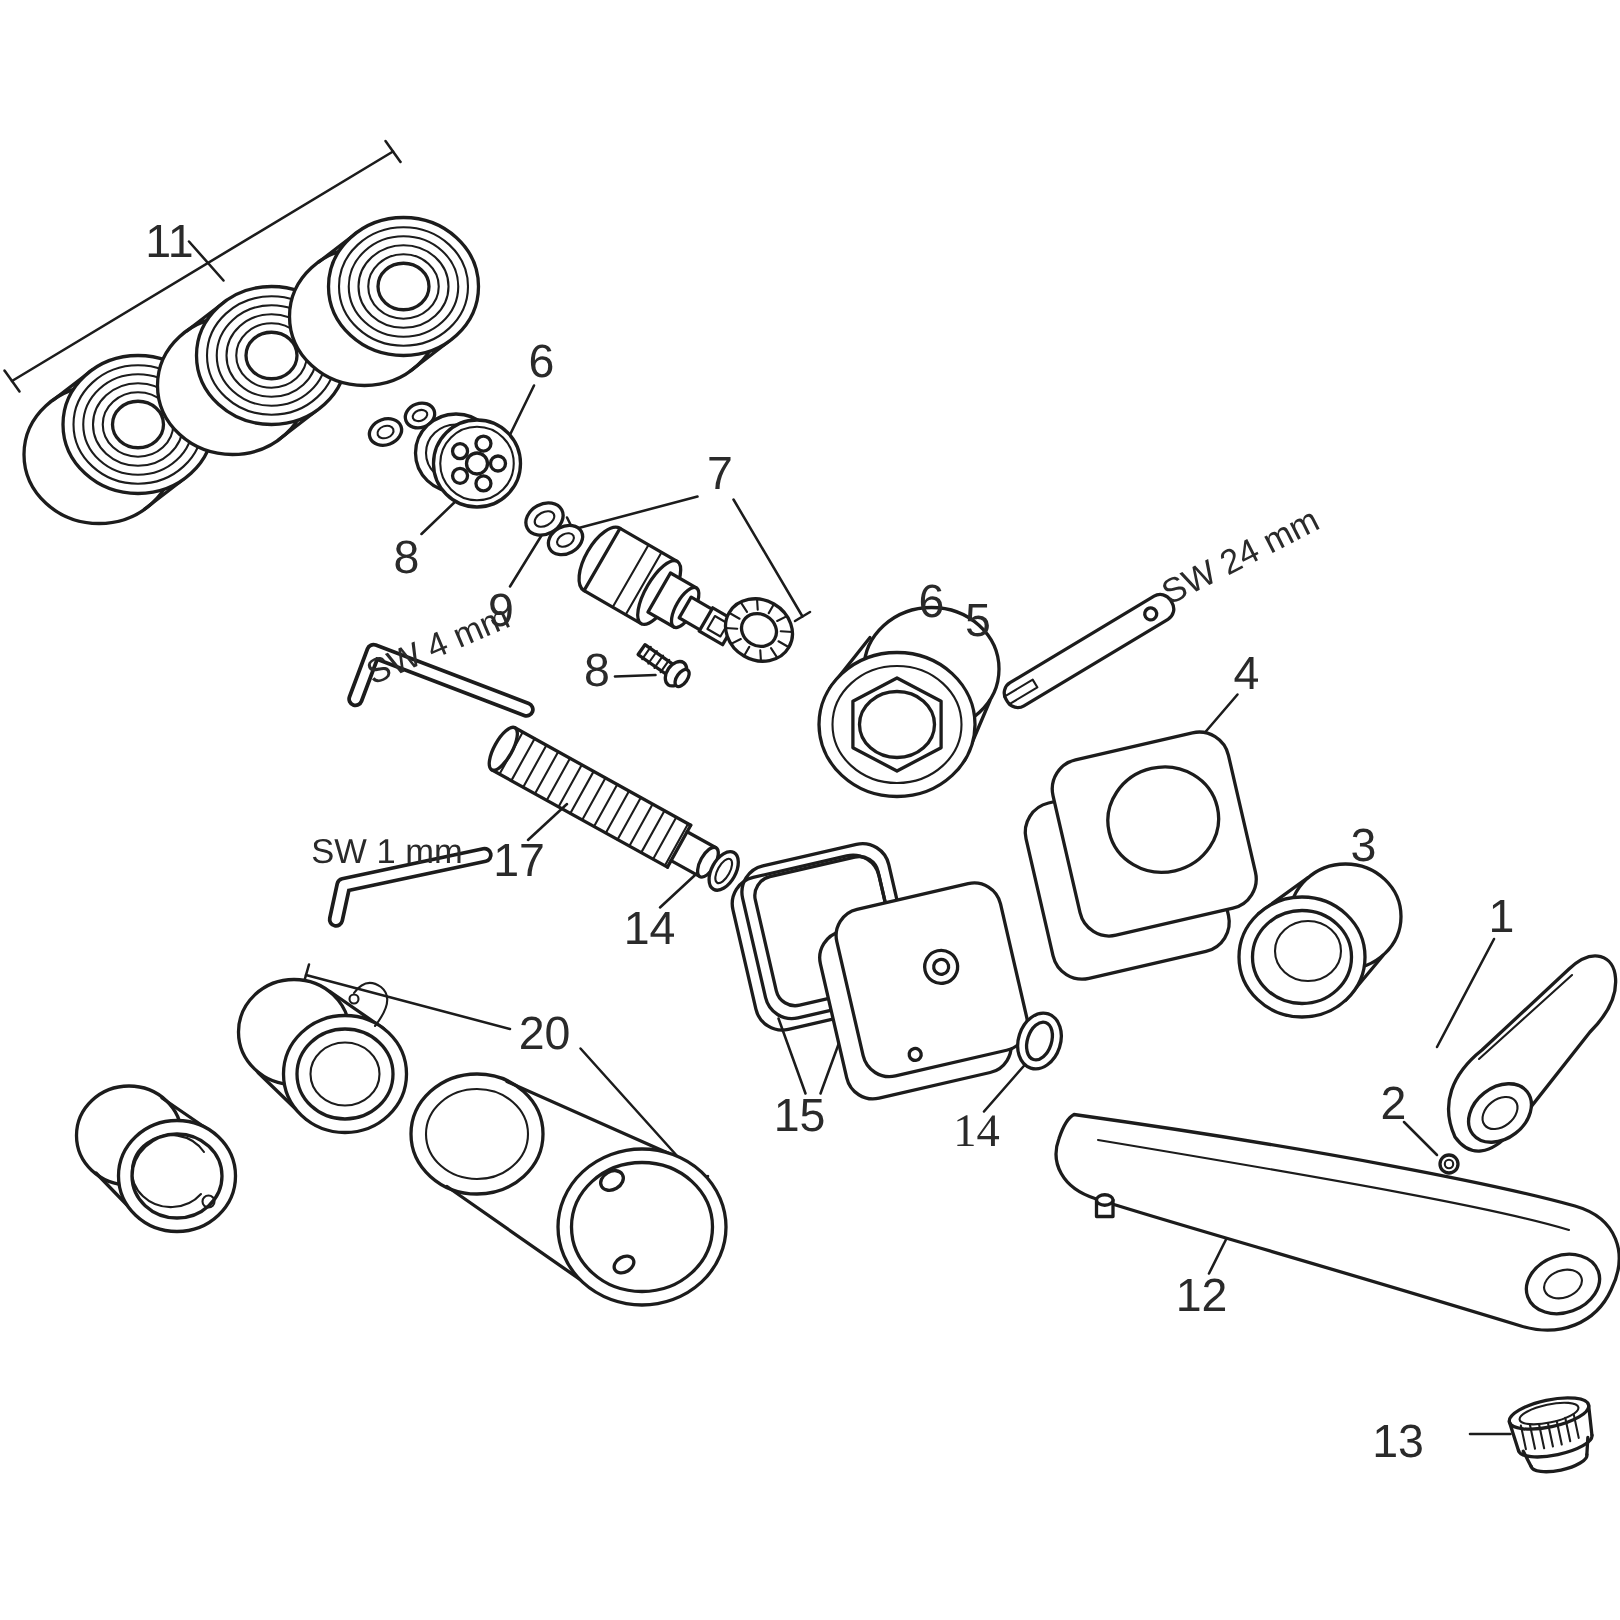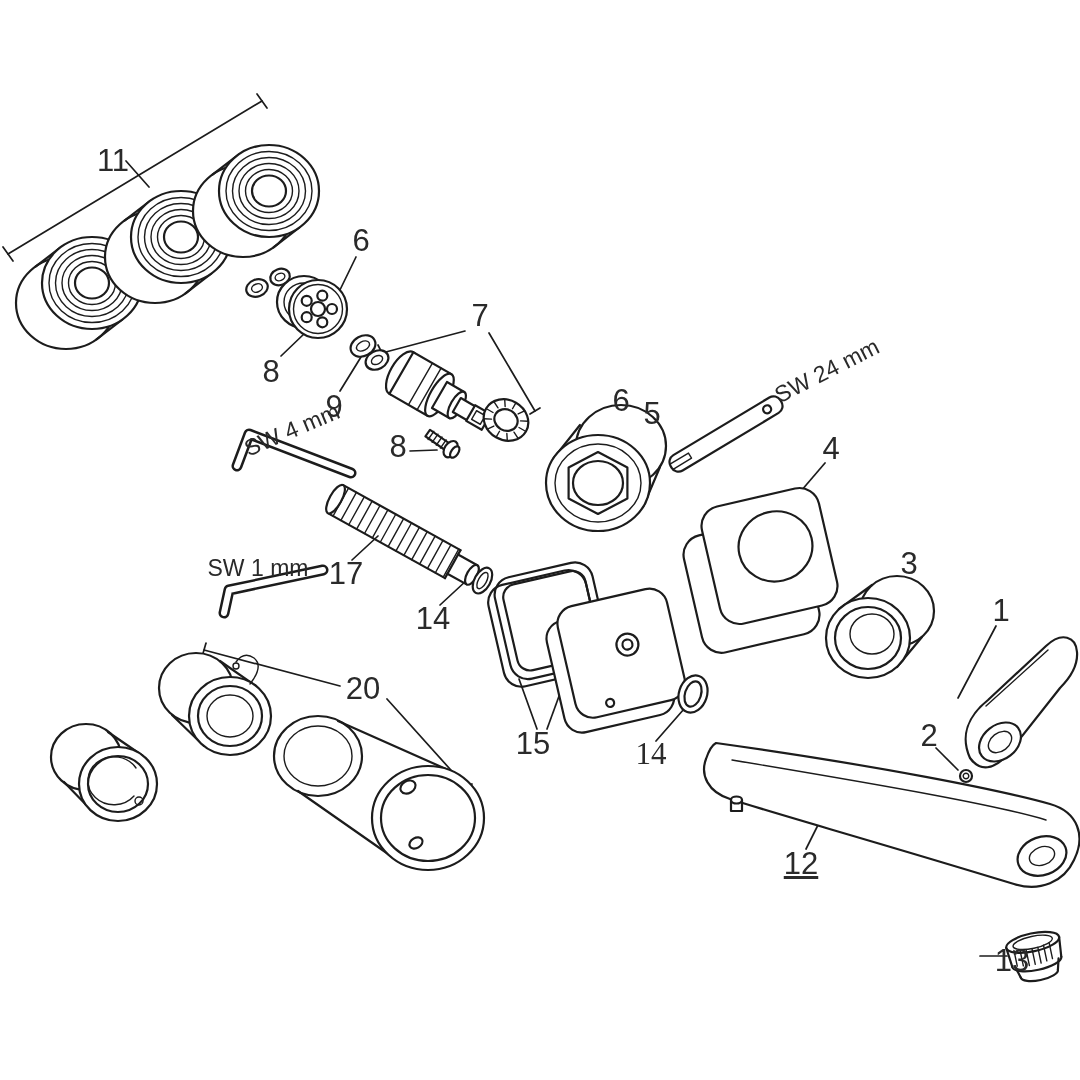--- a/index.html
+++ b/index.html
@@ -302,7 +302,7 @@
 <div class="lbl" style="left:363px; top:689px;">20</div>
 <div class="lbl" style="left:533px; top:744px;">15</div>
 <div class="lbl" style="left:651px; top:754px;font-family:Liberation Serif, serif;">14</div>
-<div class="lbl" style="left:801px; top:864px;text-decoration:underline;">12</div>
+<div class="lbl" style="left:801px; top:864px;">12</div>
 <div class="lbl" style="left:1012px; top:961px;">13</div>
 
 </div>

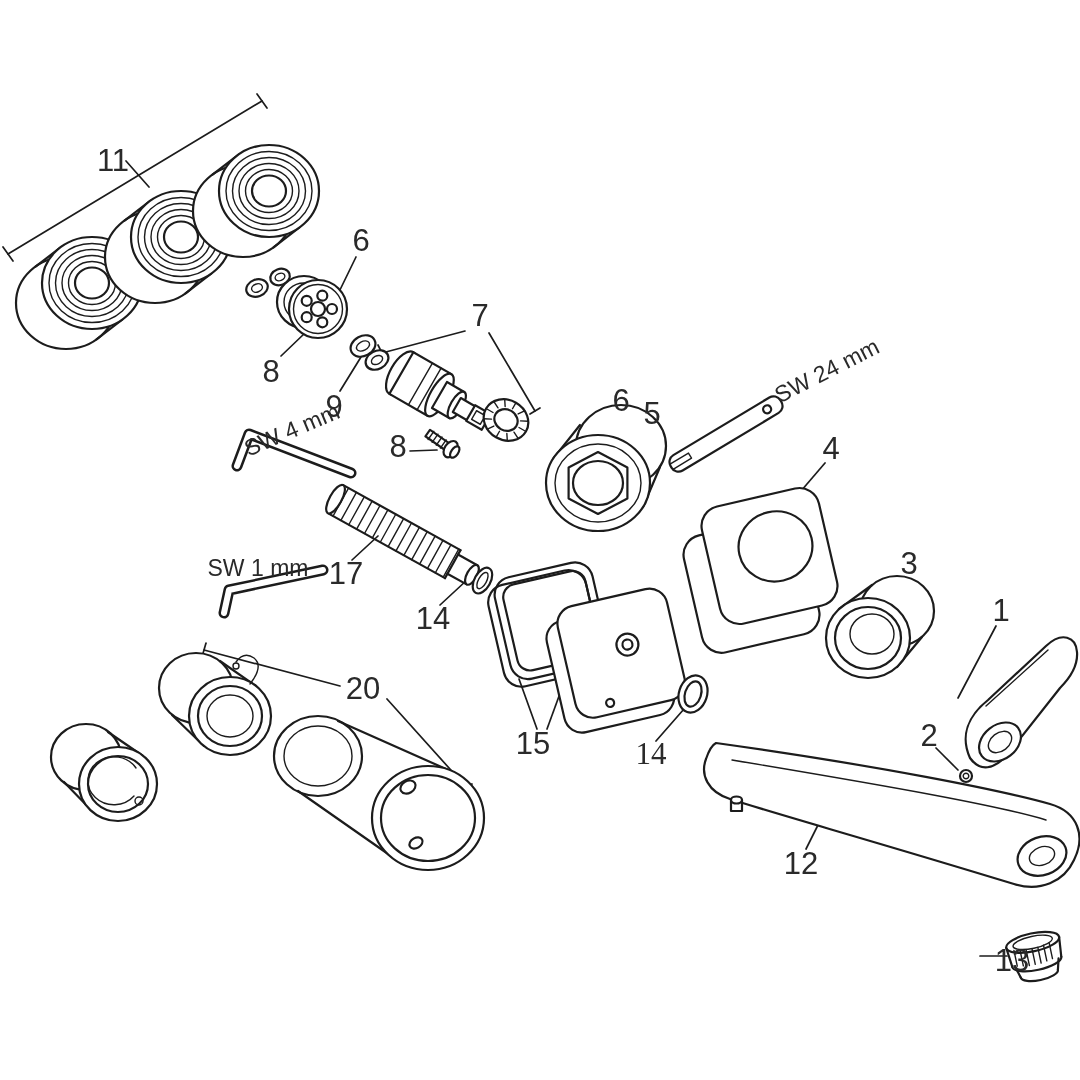--- a/index.html
+++ b/index.html
@@ -303,7 +303,7 @@
 <div class="lbl" style="left:533px; top:744px;">15</div>
 <div class="lbl" style="left:651px; top:754px;font-family:Liberation Serif, serif;">14</div>
 <div class="lbl" style="left:801px; top:864px;">12</div>
-<div class="lbl" style="left:1012px; top:961px;">13</div>
+<div class="lbl" style="left:932px; top:961px;">13</div>
 
 </div>
 

